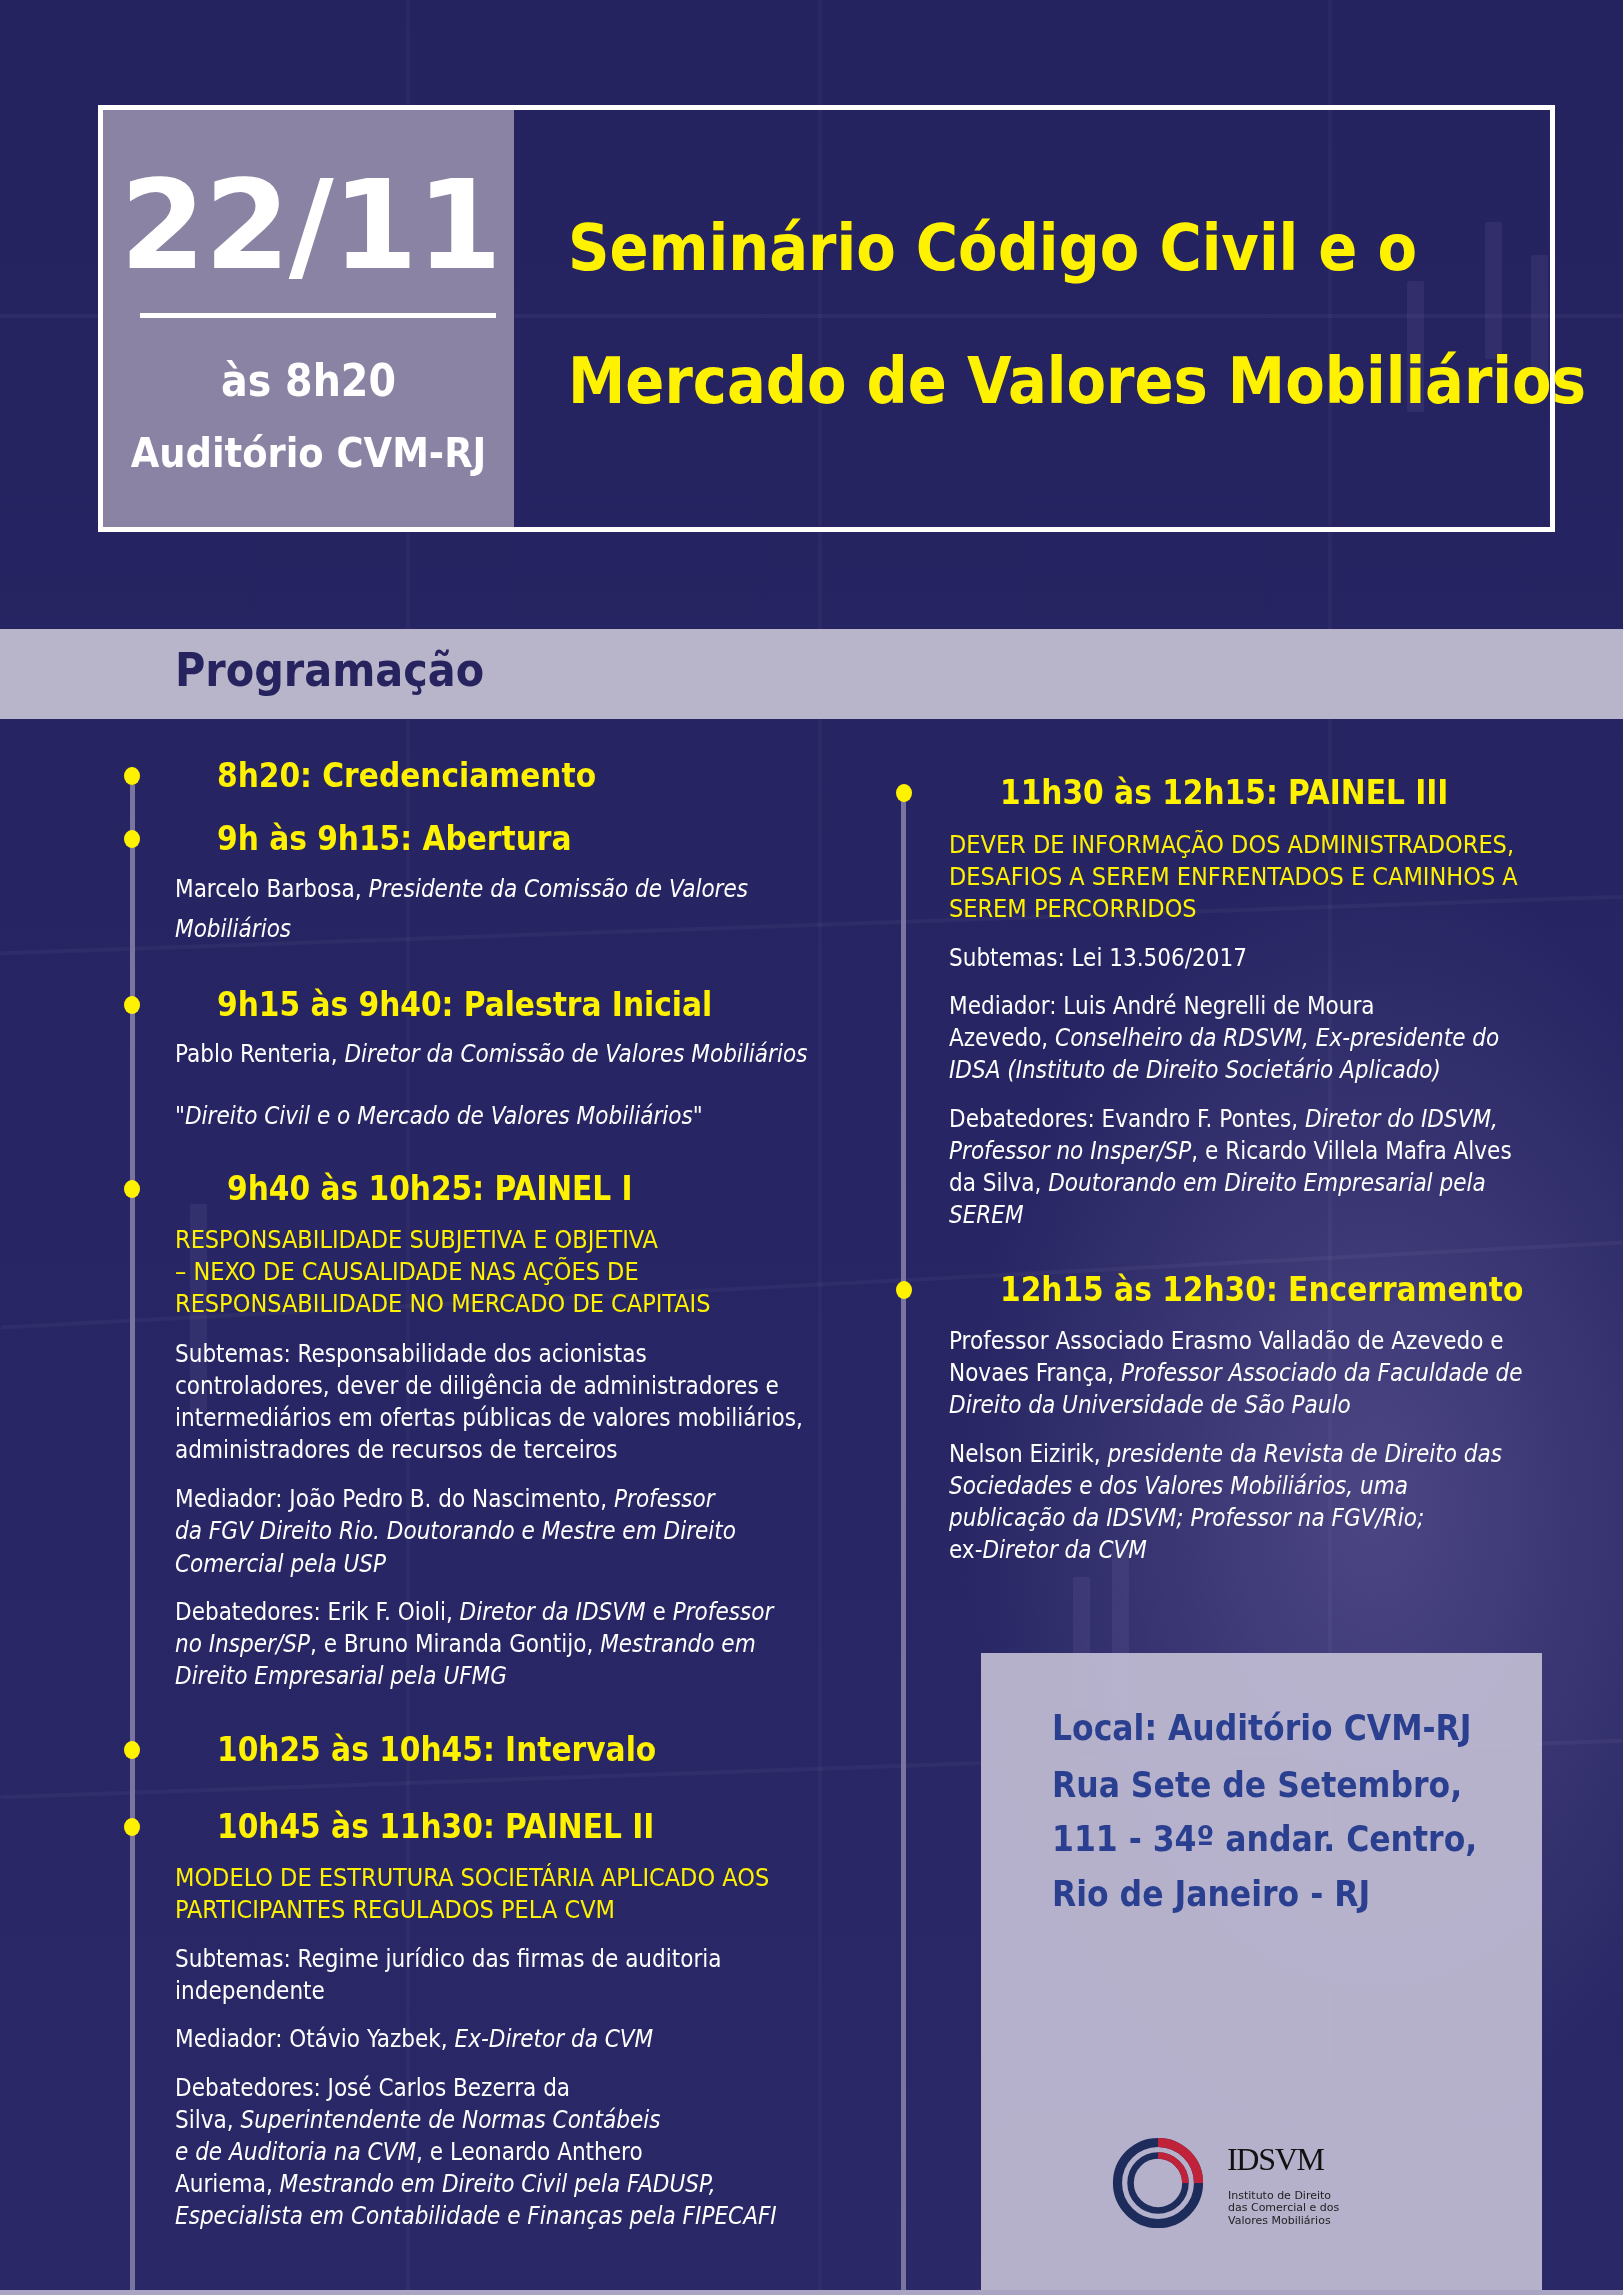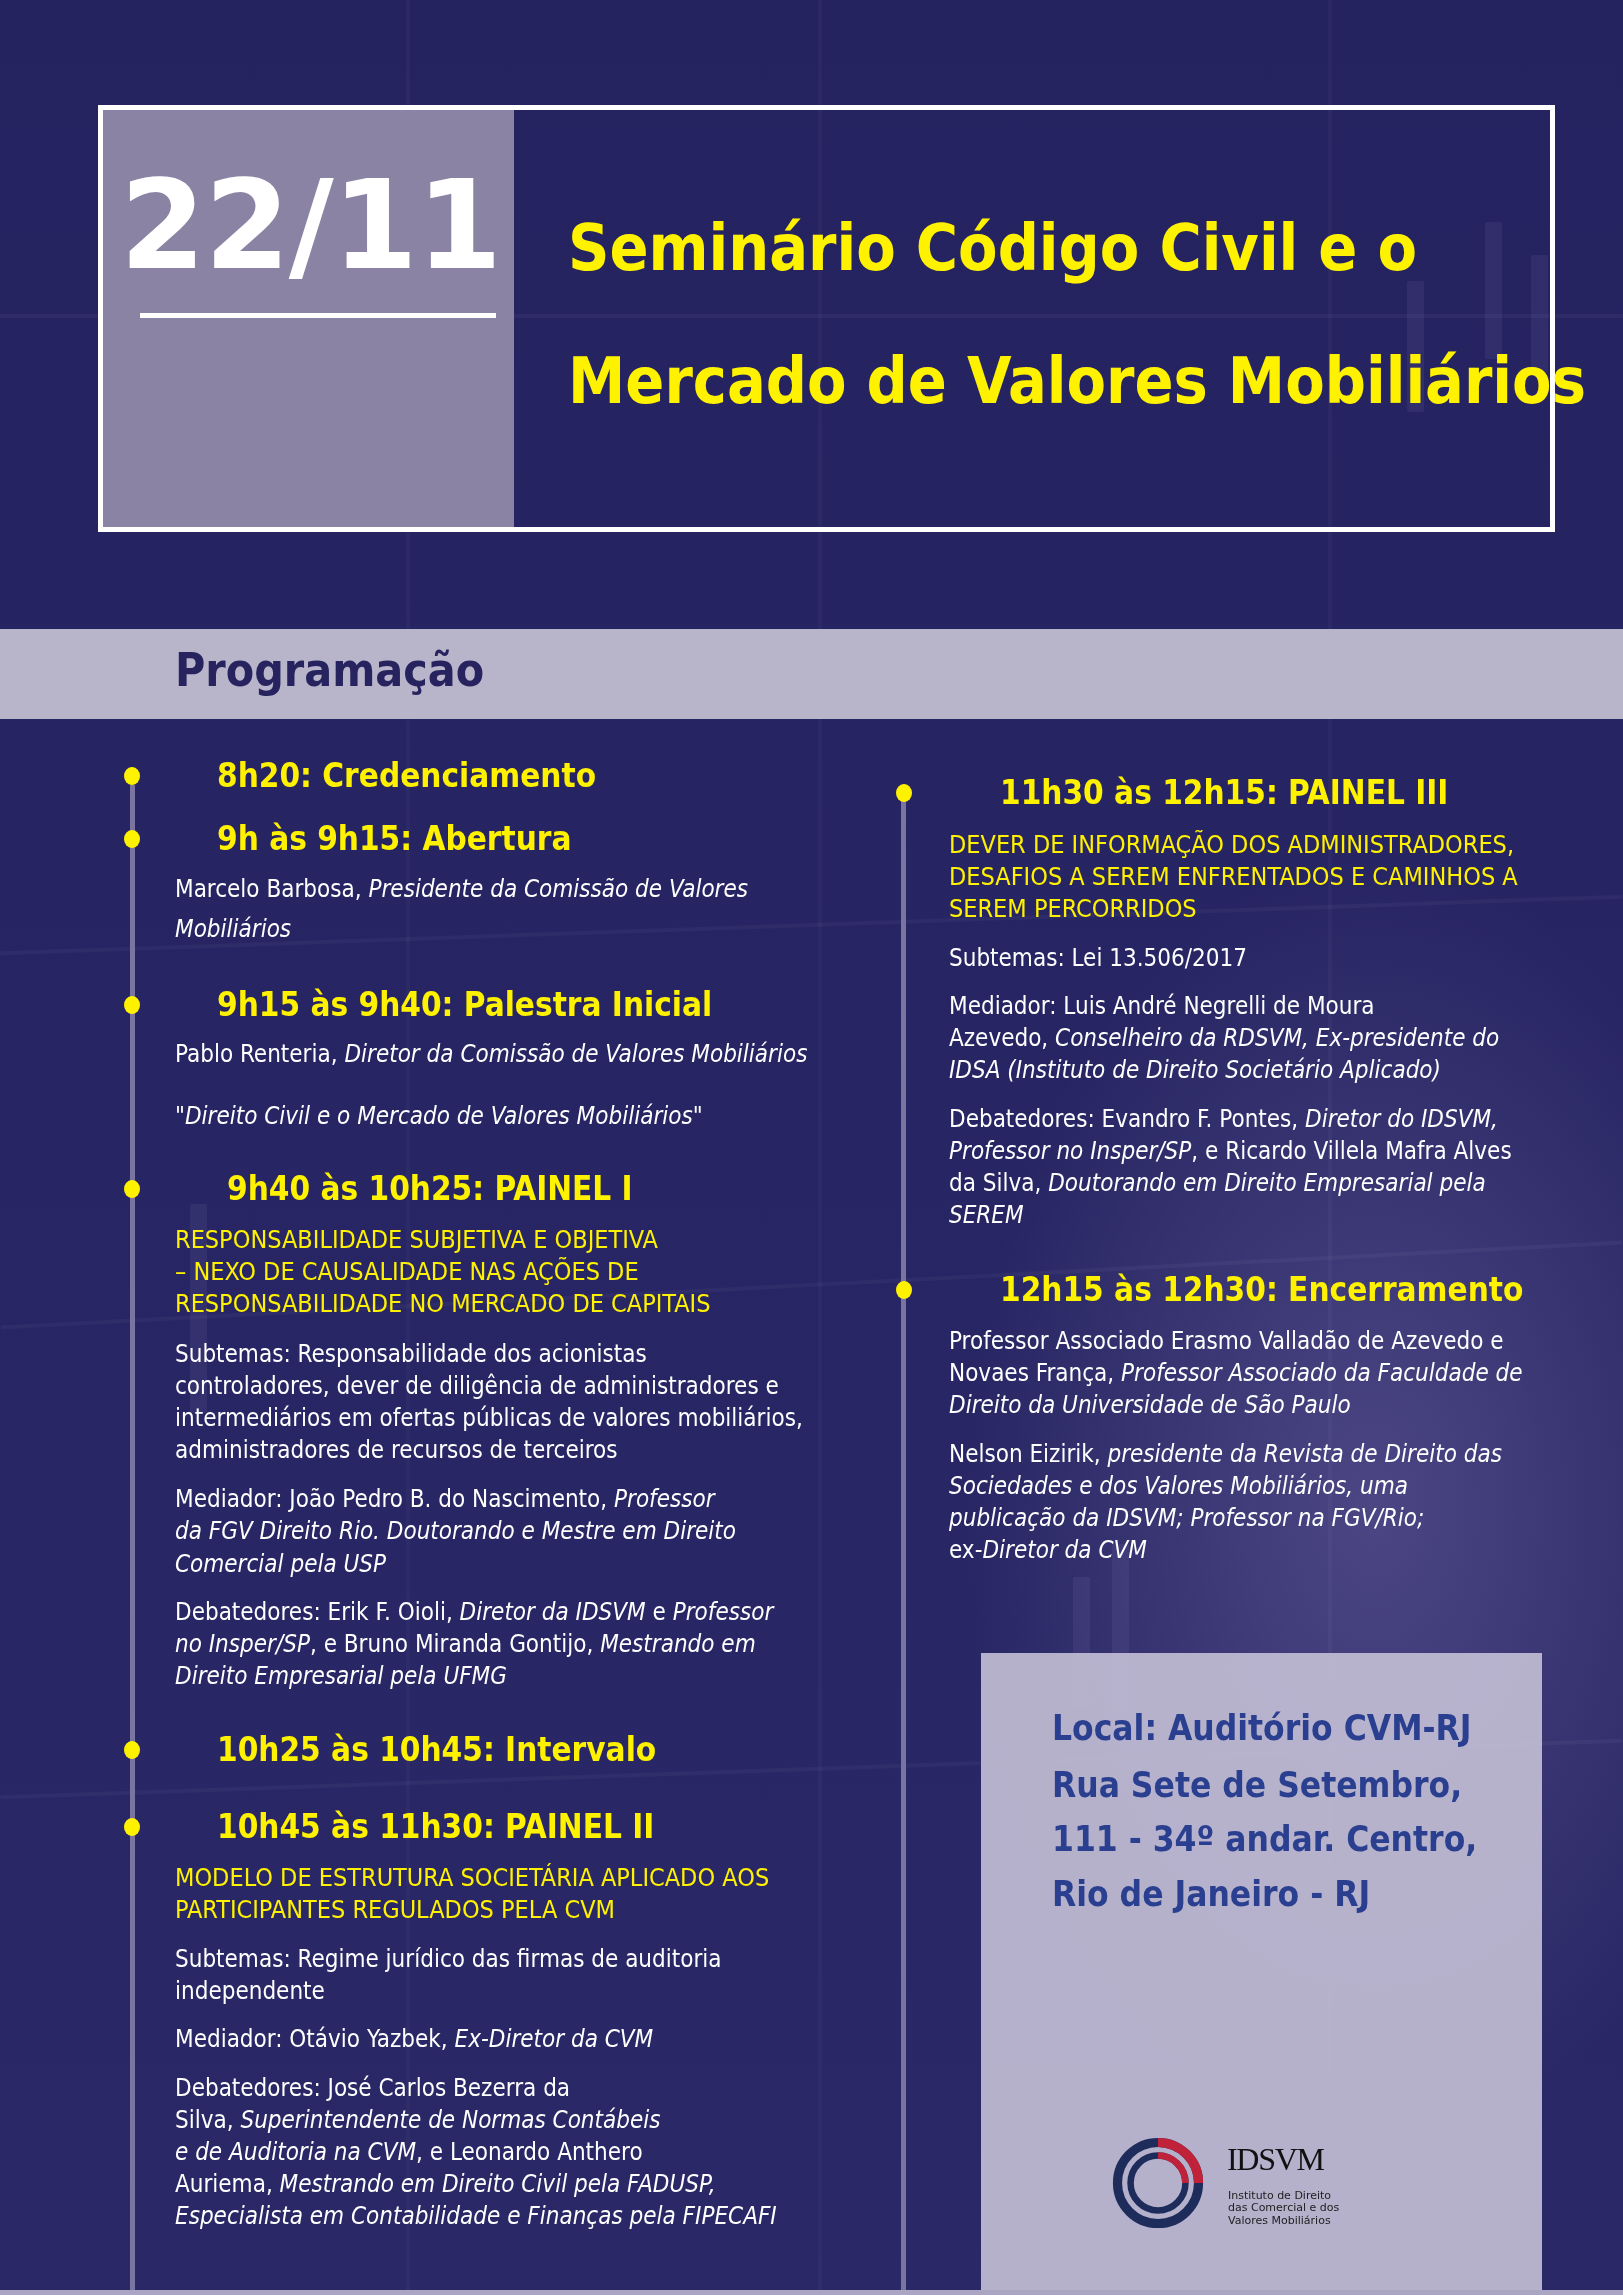--- a/index.html
+++ b/index.html
@@ -66,6 +66,7 @@
     <div class="hdr-date-panel">
       <div class="hdr-date">22/11</div>
       <div class="hdr-divider"></div>
+      <div class="hdr-time">às 8h20</div>
     </div>
     <div class="hdr-title" style="top:106px;">Seminário Código Civil e o</div>
     <div class="hdr-title" style="top:239px;">Mercado de Valores Mobiliários</div>

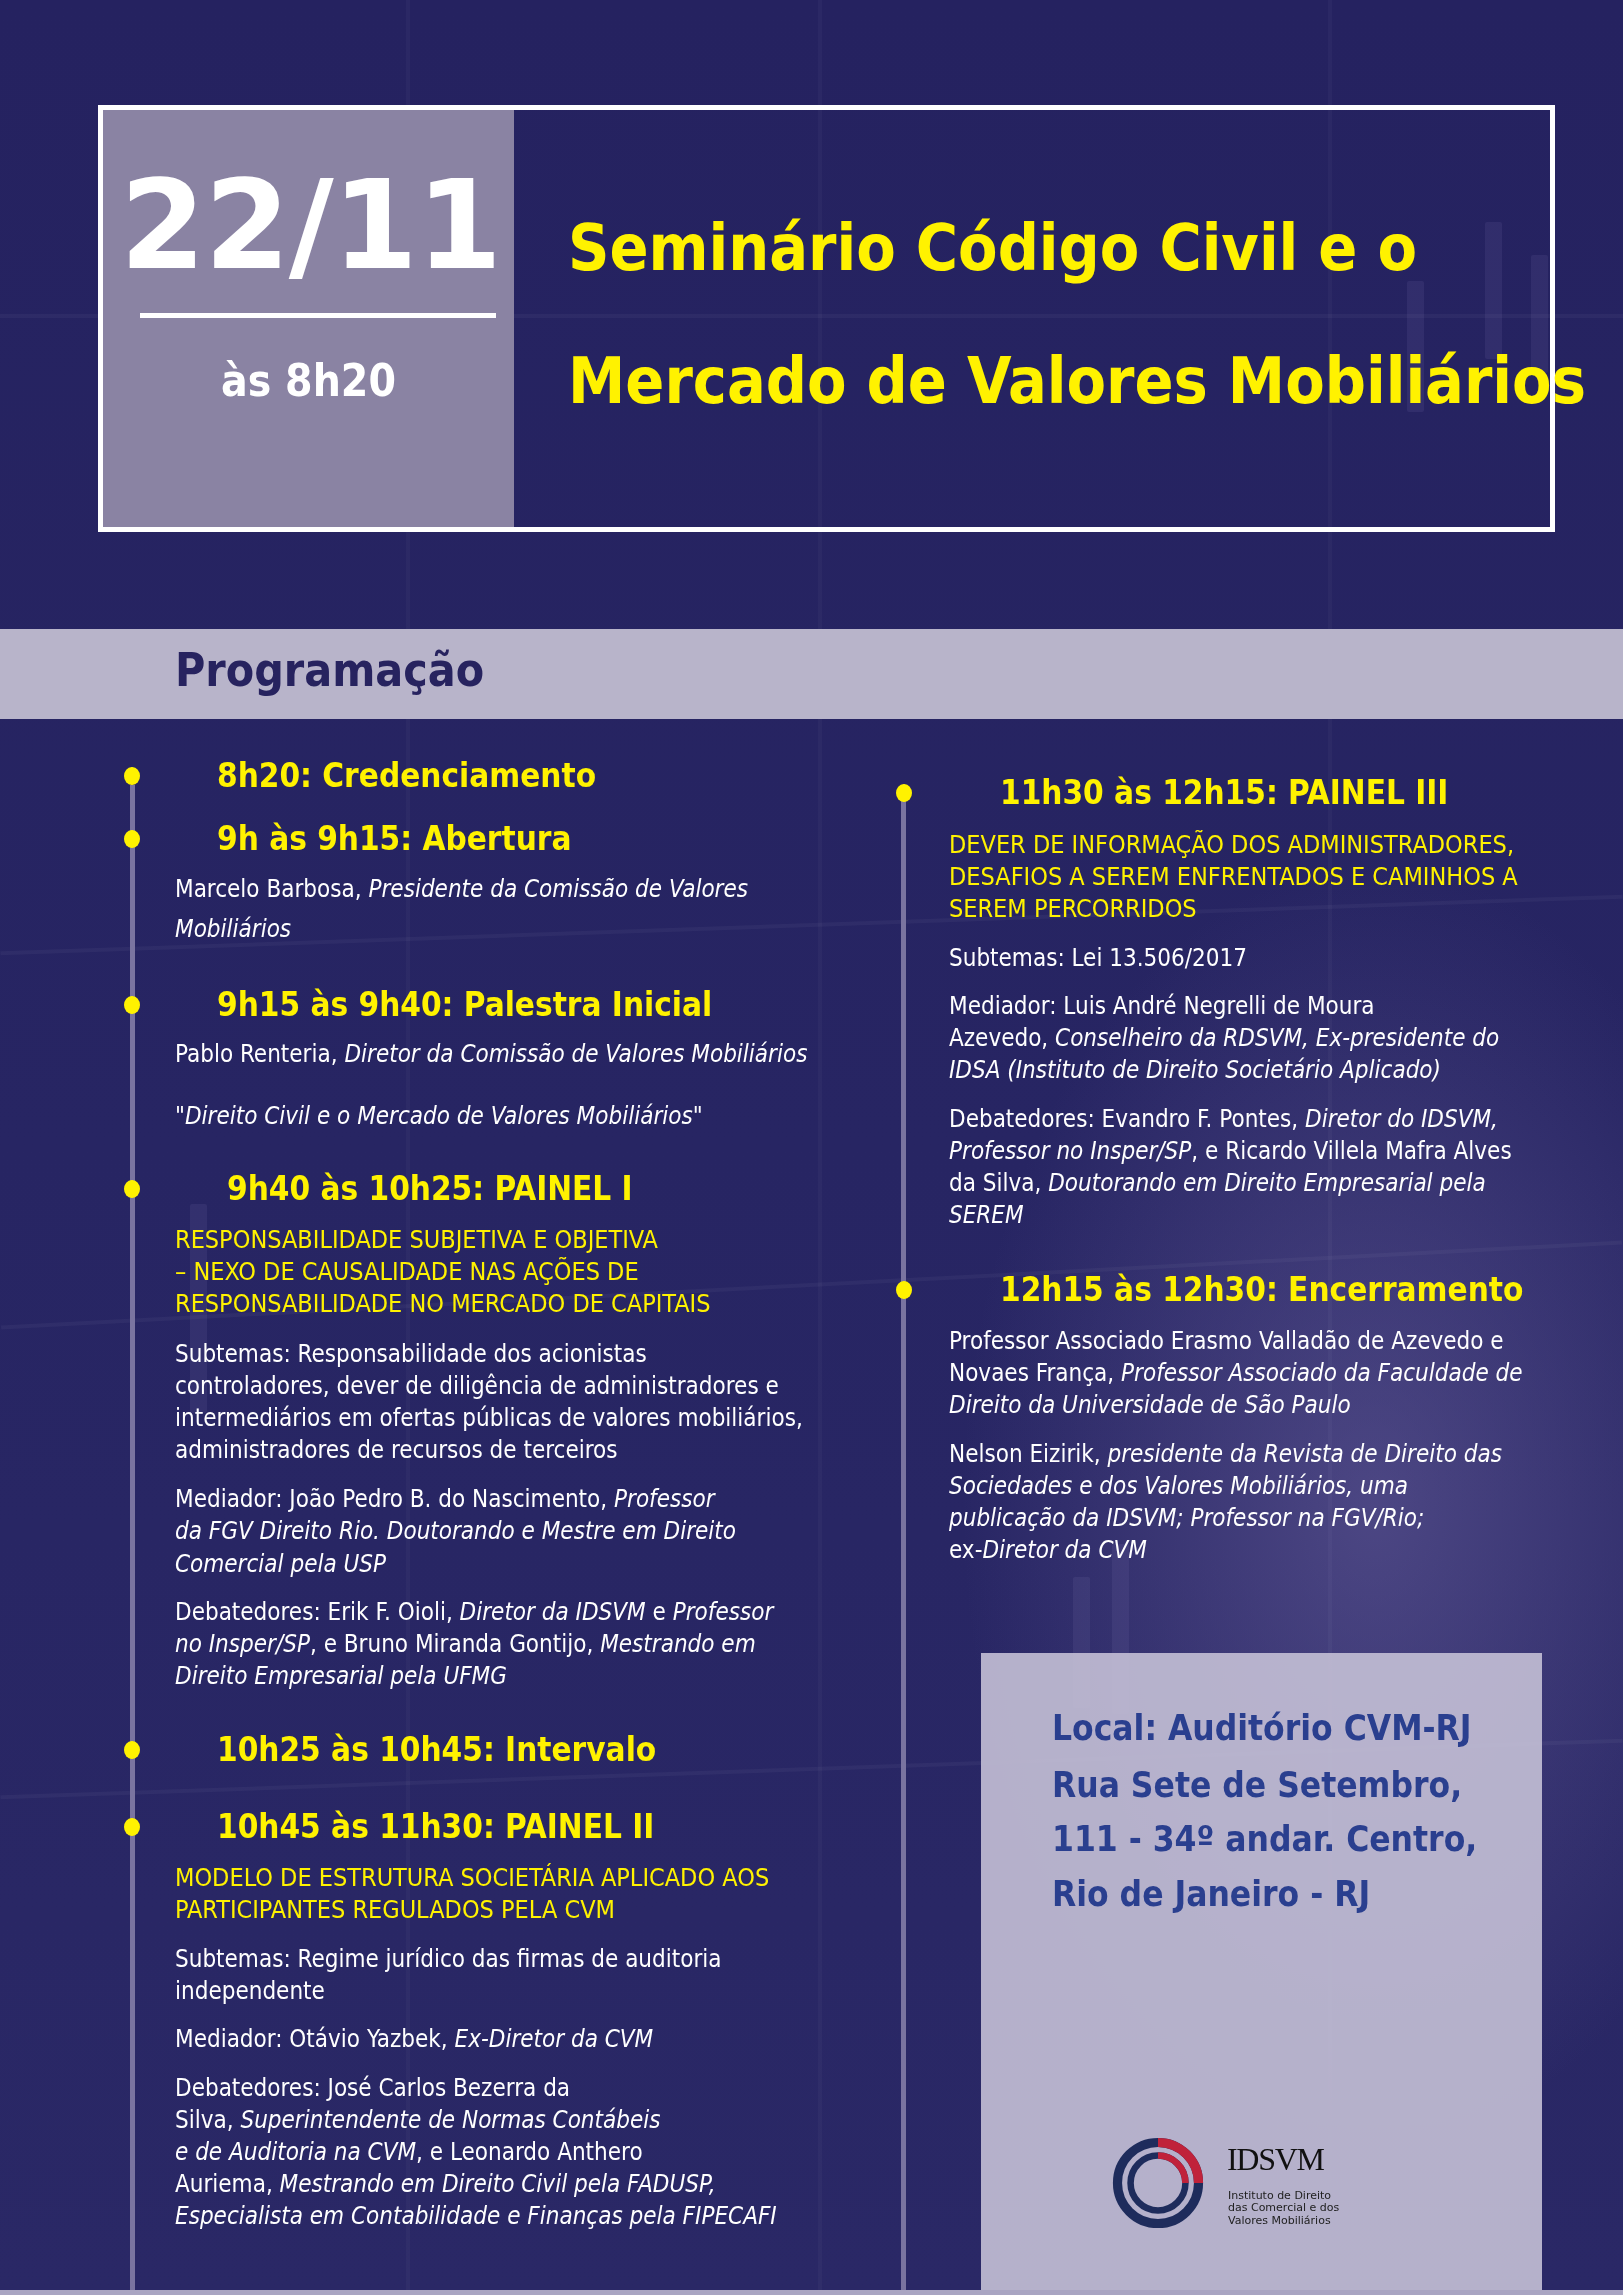--- a/index.html
+++ b/index.html
@@ -67,6 +67,7 @@
       <div class="hdr-date">22/11</div>
       <div class="hdr-divider"></div>
       <div class="hdr-time">às 8h20</div>
+      <div class="hdr-venue">Auditório CVM-RJ</div>
     </div>
     <div class="hdr-title" style="top:106px;">Seminário Código Civil e o</div>
     <div class="hdr-title" style="top:239px;">Mercado de Valores Mobiliários</div>

